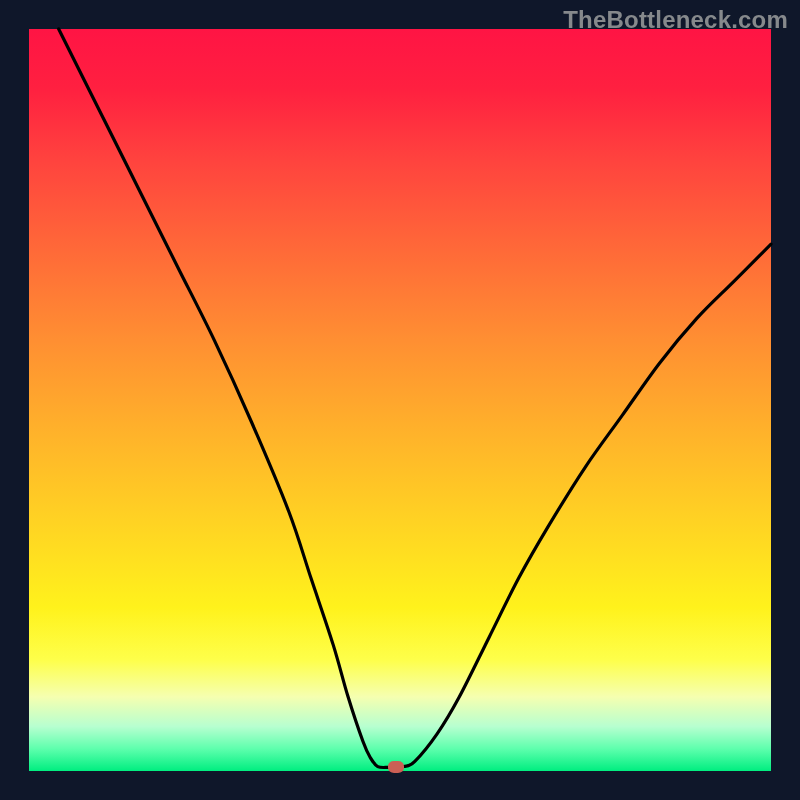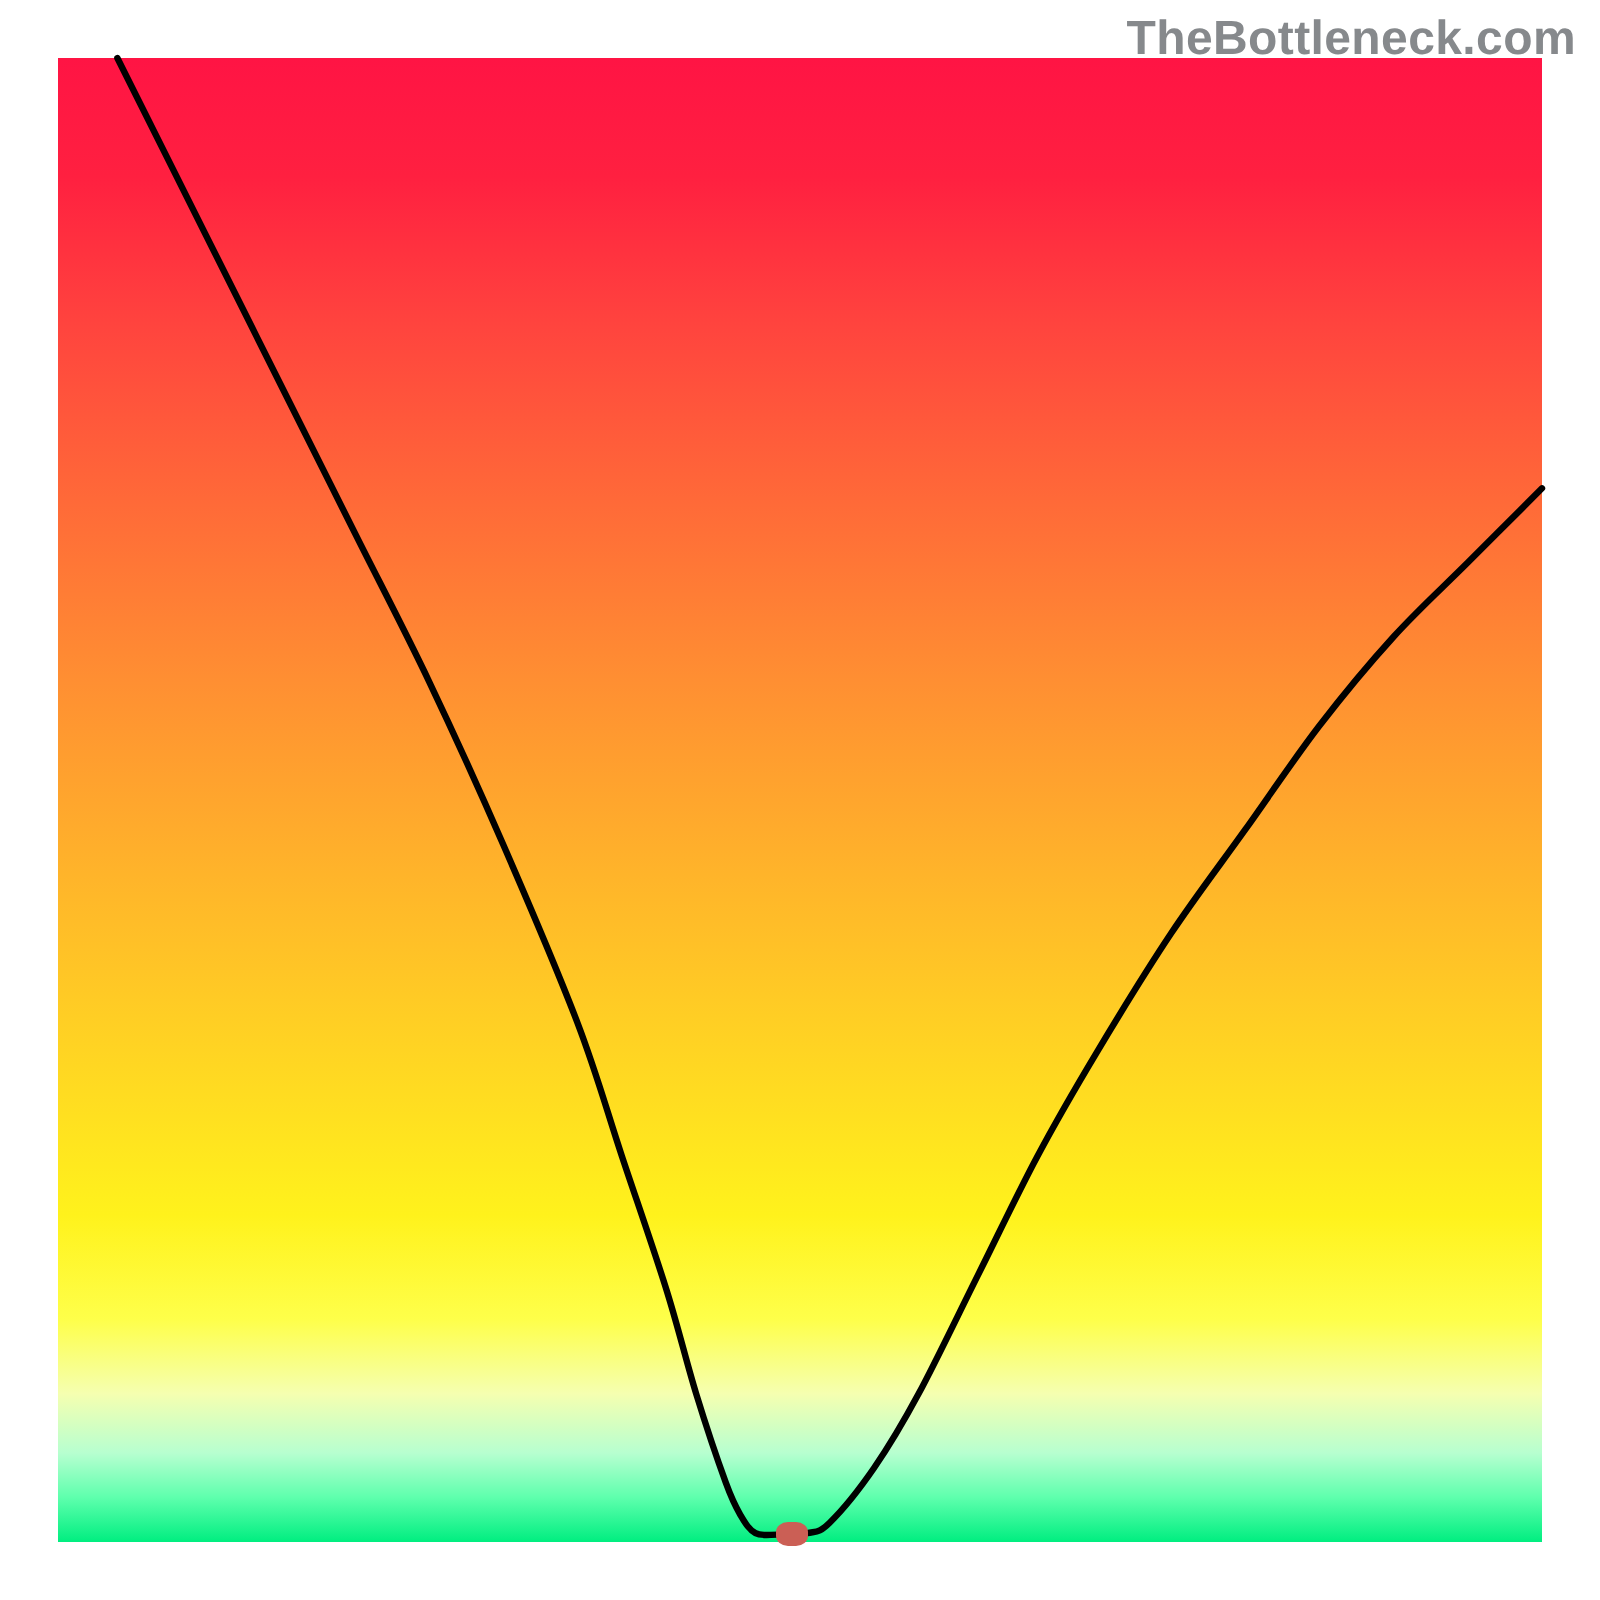--- a/index.html
+++ b/index.html
@@ -14,7 +14,7 @@
     position: relative;
     width: 800px;
     height: 800px;
-    background: #ffffff;
+    background: #0f172a;
   }
   .plot-area {
     position: absolute;

